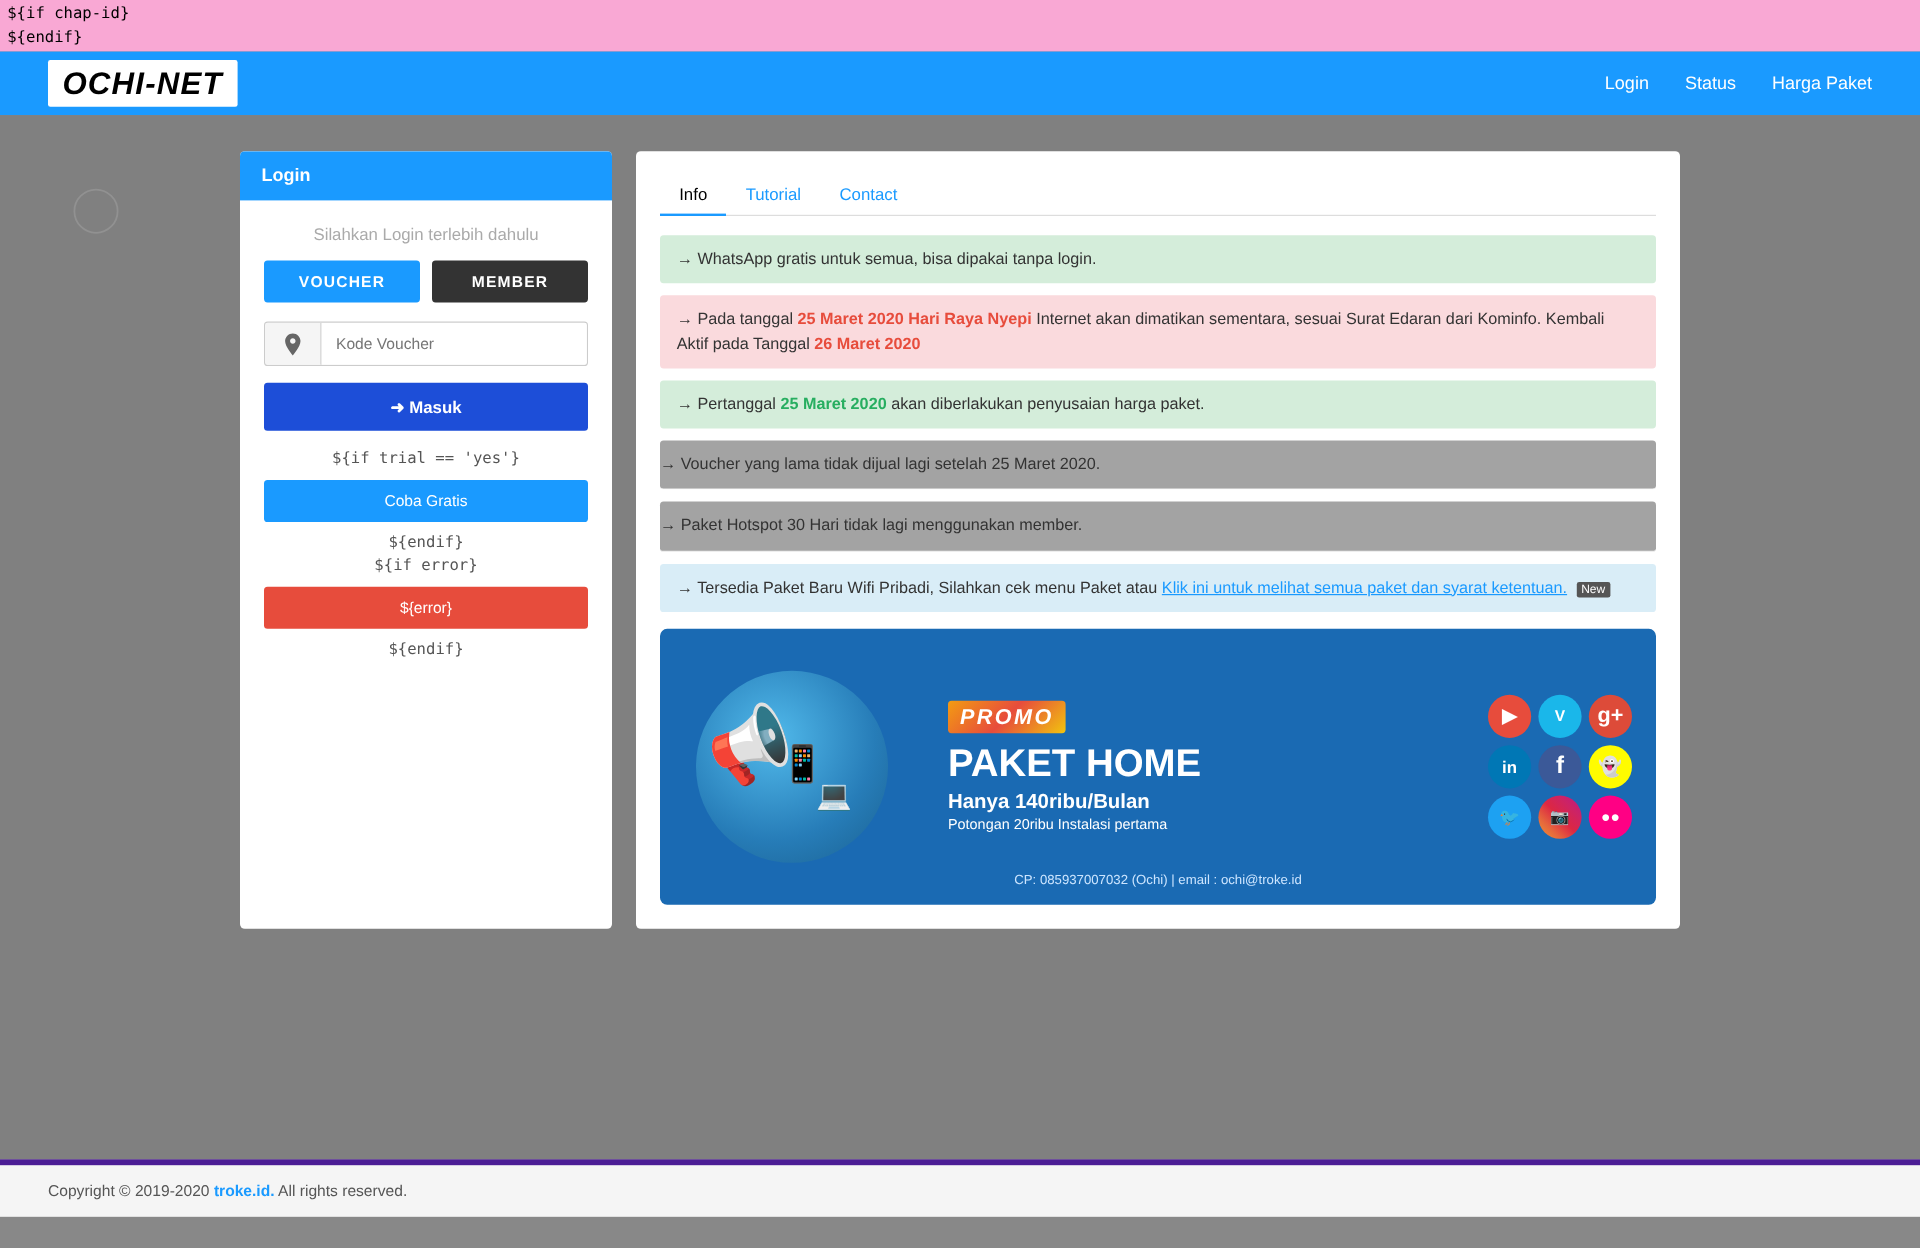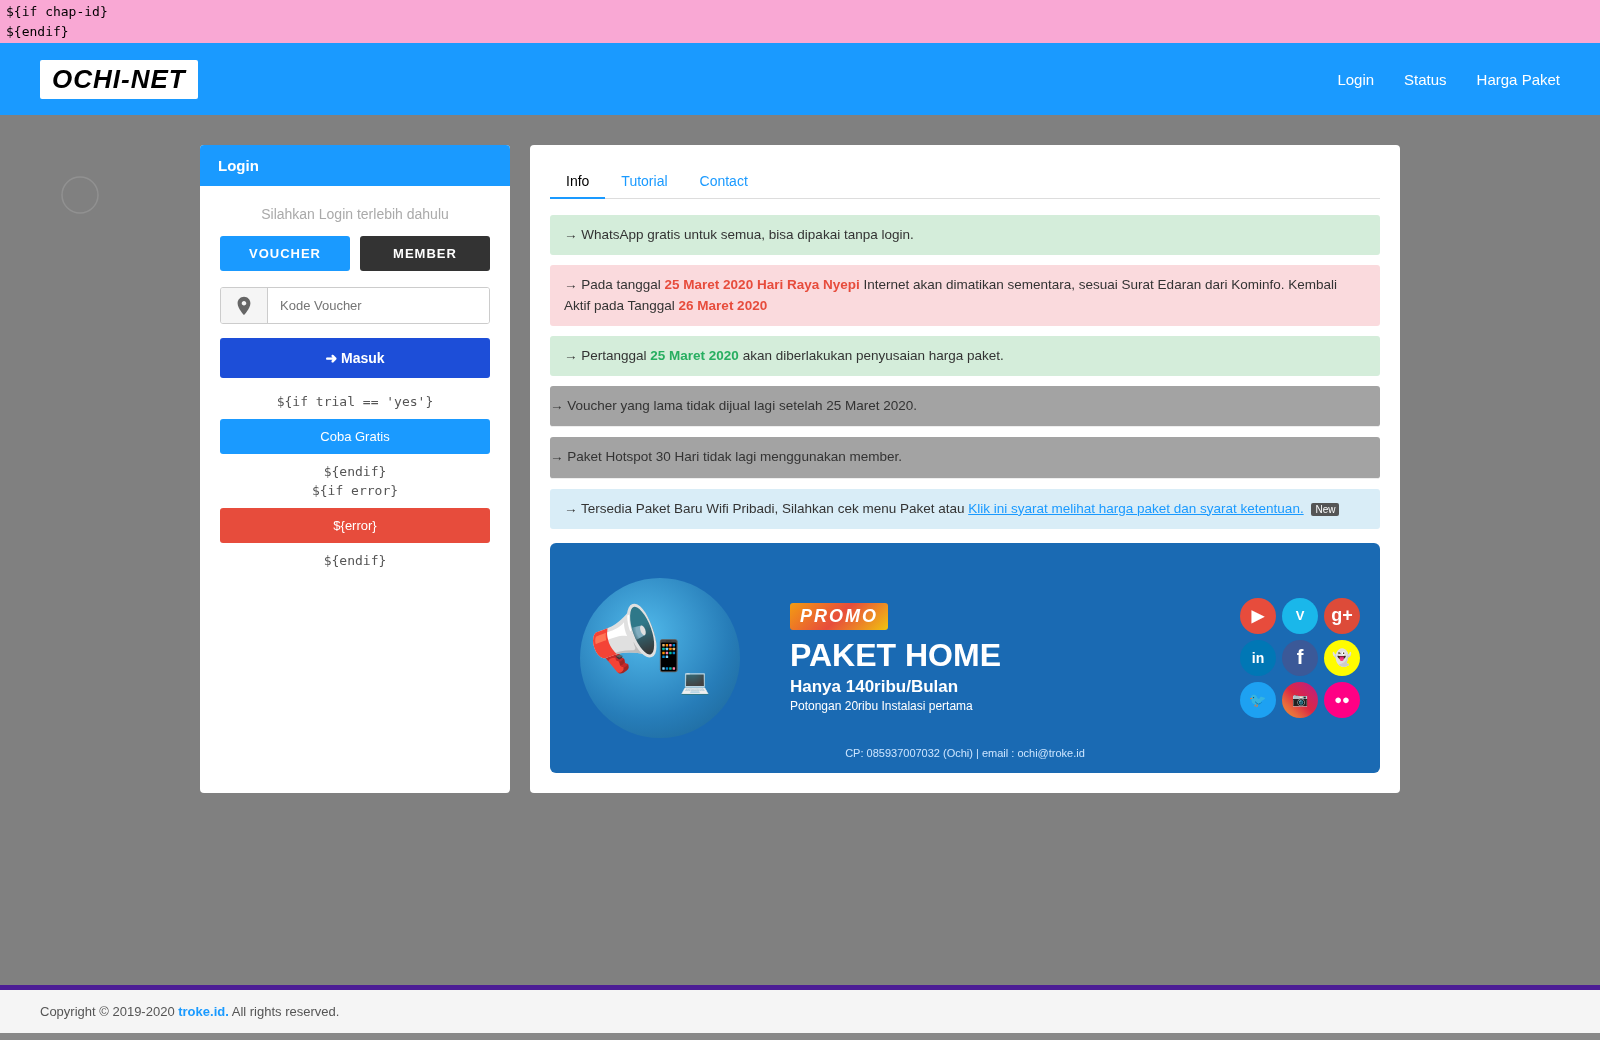--- a/index.html
+++ b/index.html
@@ -21,7 +21,7 @@
       align-items: center;
       justify-content: space-between;
       padding: 12px 40px;
-      height: 72px;
+      height: 53px;
     }
     .header-logo {
       font-size: 26px;

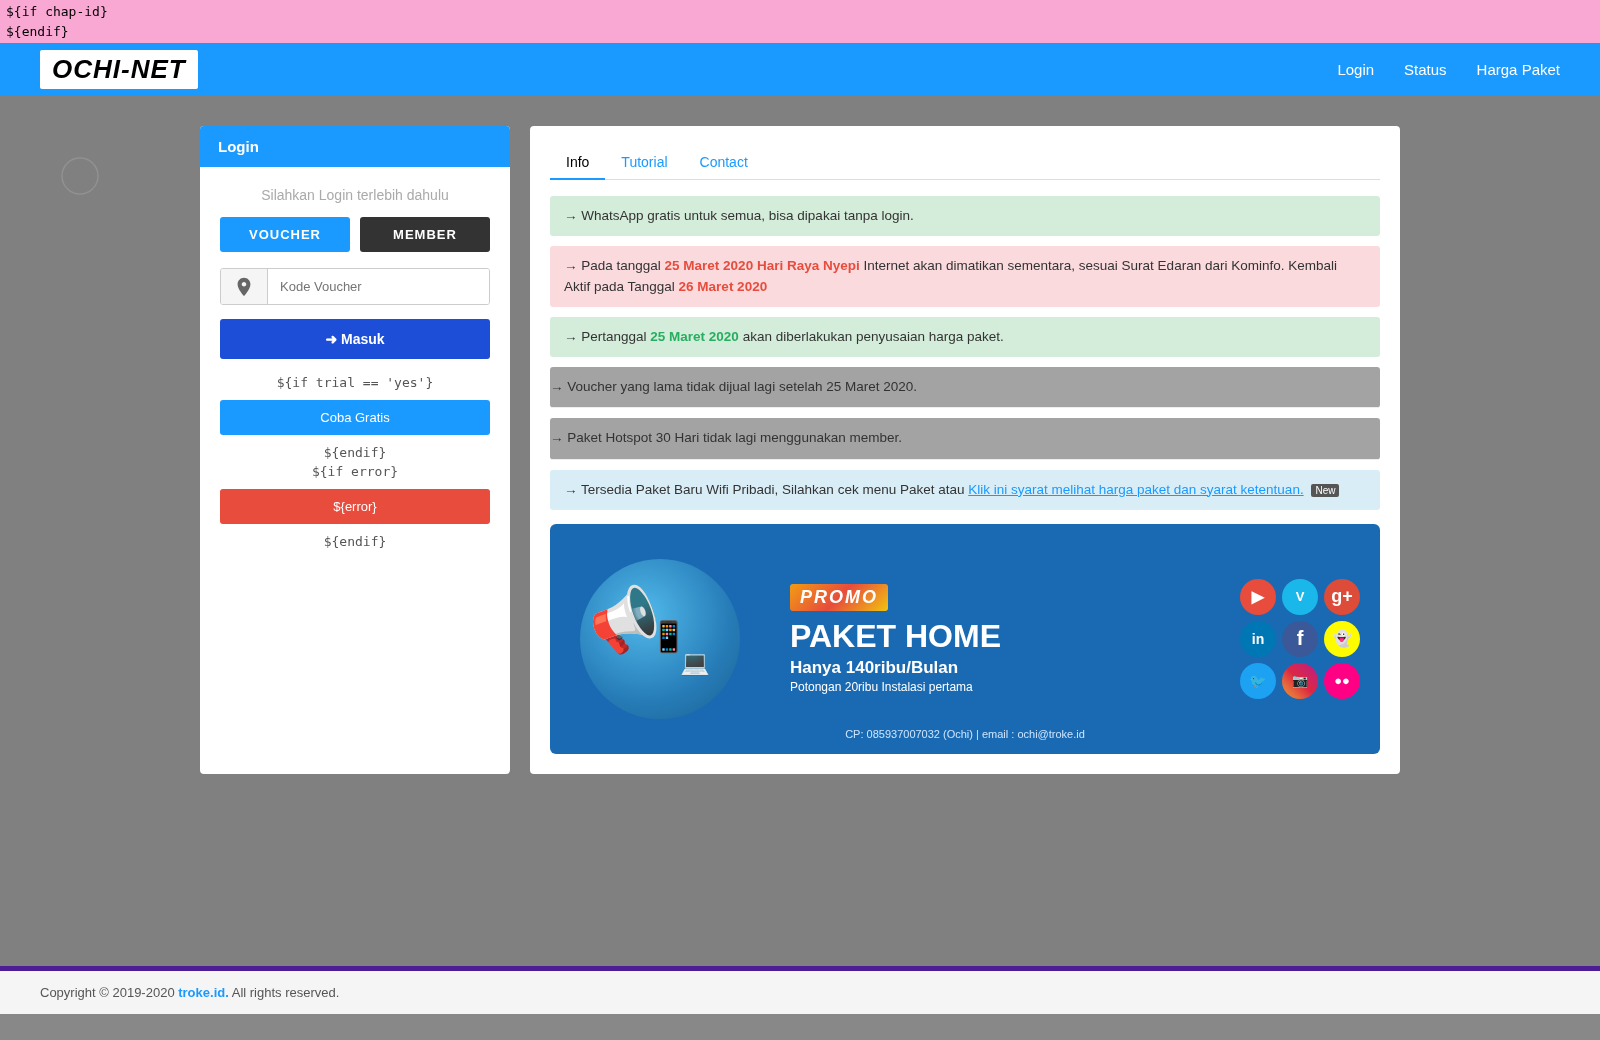--- a/index.html
+++ b/index.html
@@ -453,7 +453,7 @@
       </div>
 
       <div class="info-item blue-bg">
-        <span>→ Tersedia Paket Baru Wifi Pribadi, Silahkan cek menu Paket atau <a href="#">Klik ini syarat melihat harga paket dan syarat ketentuan.</a> <span class="new-badge">New</span></span>
+        <span>→ Tersedia Paket Baru Wifi Pribadi, Silahkan cek menu Paket atau <a href="#">Klik ini untuk melihat semua paket dan syarat ketentuan.</a> <span class="new-badge">New</span></span>
       </div>
 
       <div class="promo-banner">

